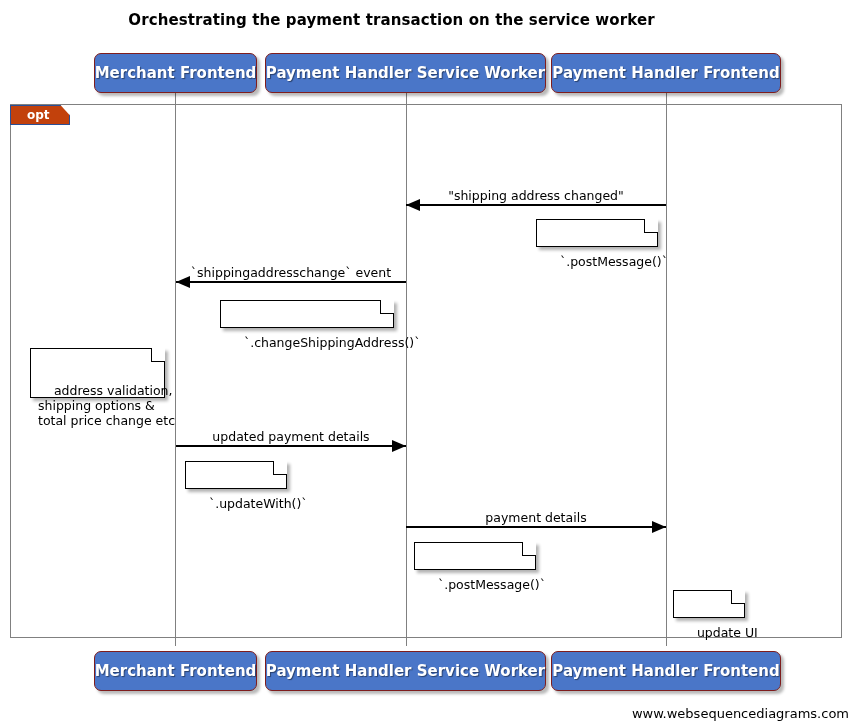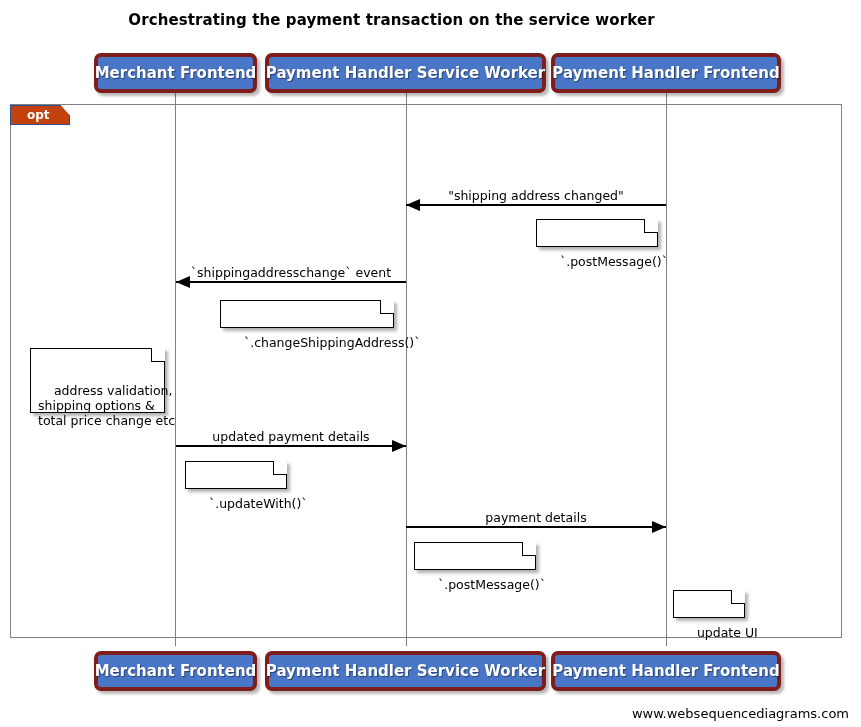--- a/index.html
+++ b/index.html
@@ -37,7 +37,7 @@
     position: absolute;
     box-sizing: border-box;
     background: #4a76c8;
-    border: 4px solid #7f1d1d;
+    border: 1px solid #7f1d1d;
     border-radius: 7px;
     color: #ffffff;
     font-size: 15px;

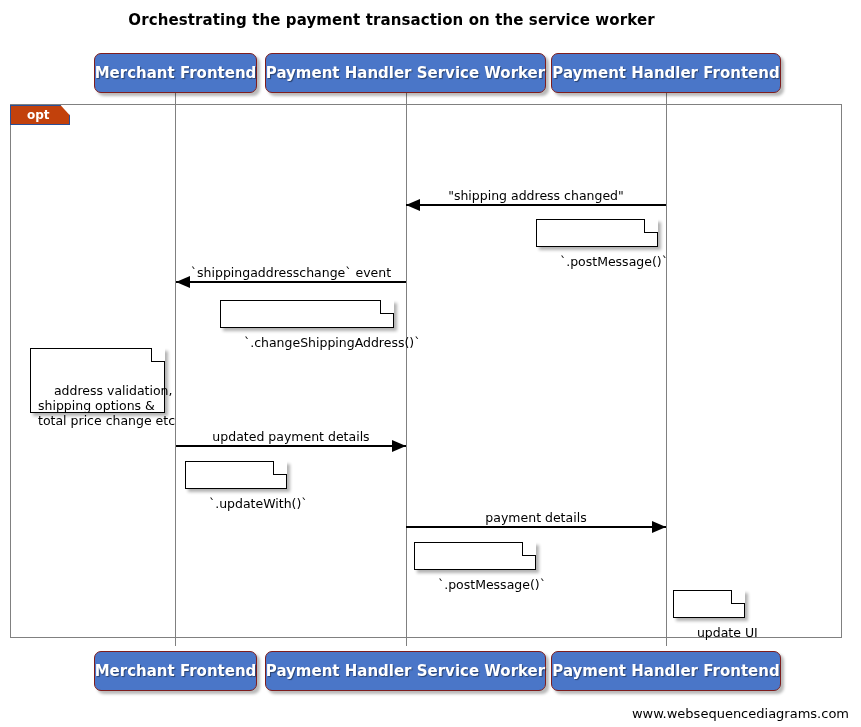--- a/index.html
+++ b/index.html
@@ -202,7 +202,7 @@
     <span>`.changeShippingAddress()`</span>
   </div>
 
-  <div class="note" style="left:30px; top:348px; width:135px; height:65px;">
+  <div class="note" style="left:30px; top:348px; width:135px; height:50px;">
     <span class="fold"></span>
     <span>address validation,
 shipping options &amp;

